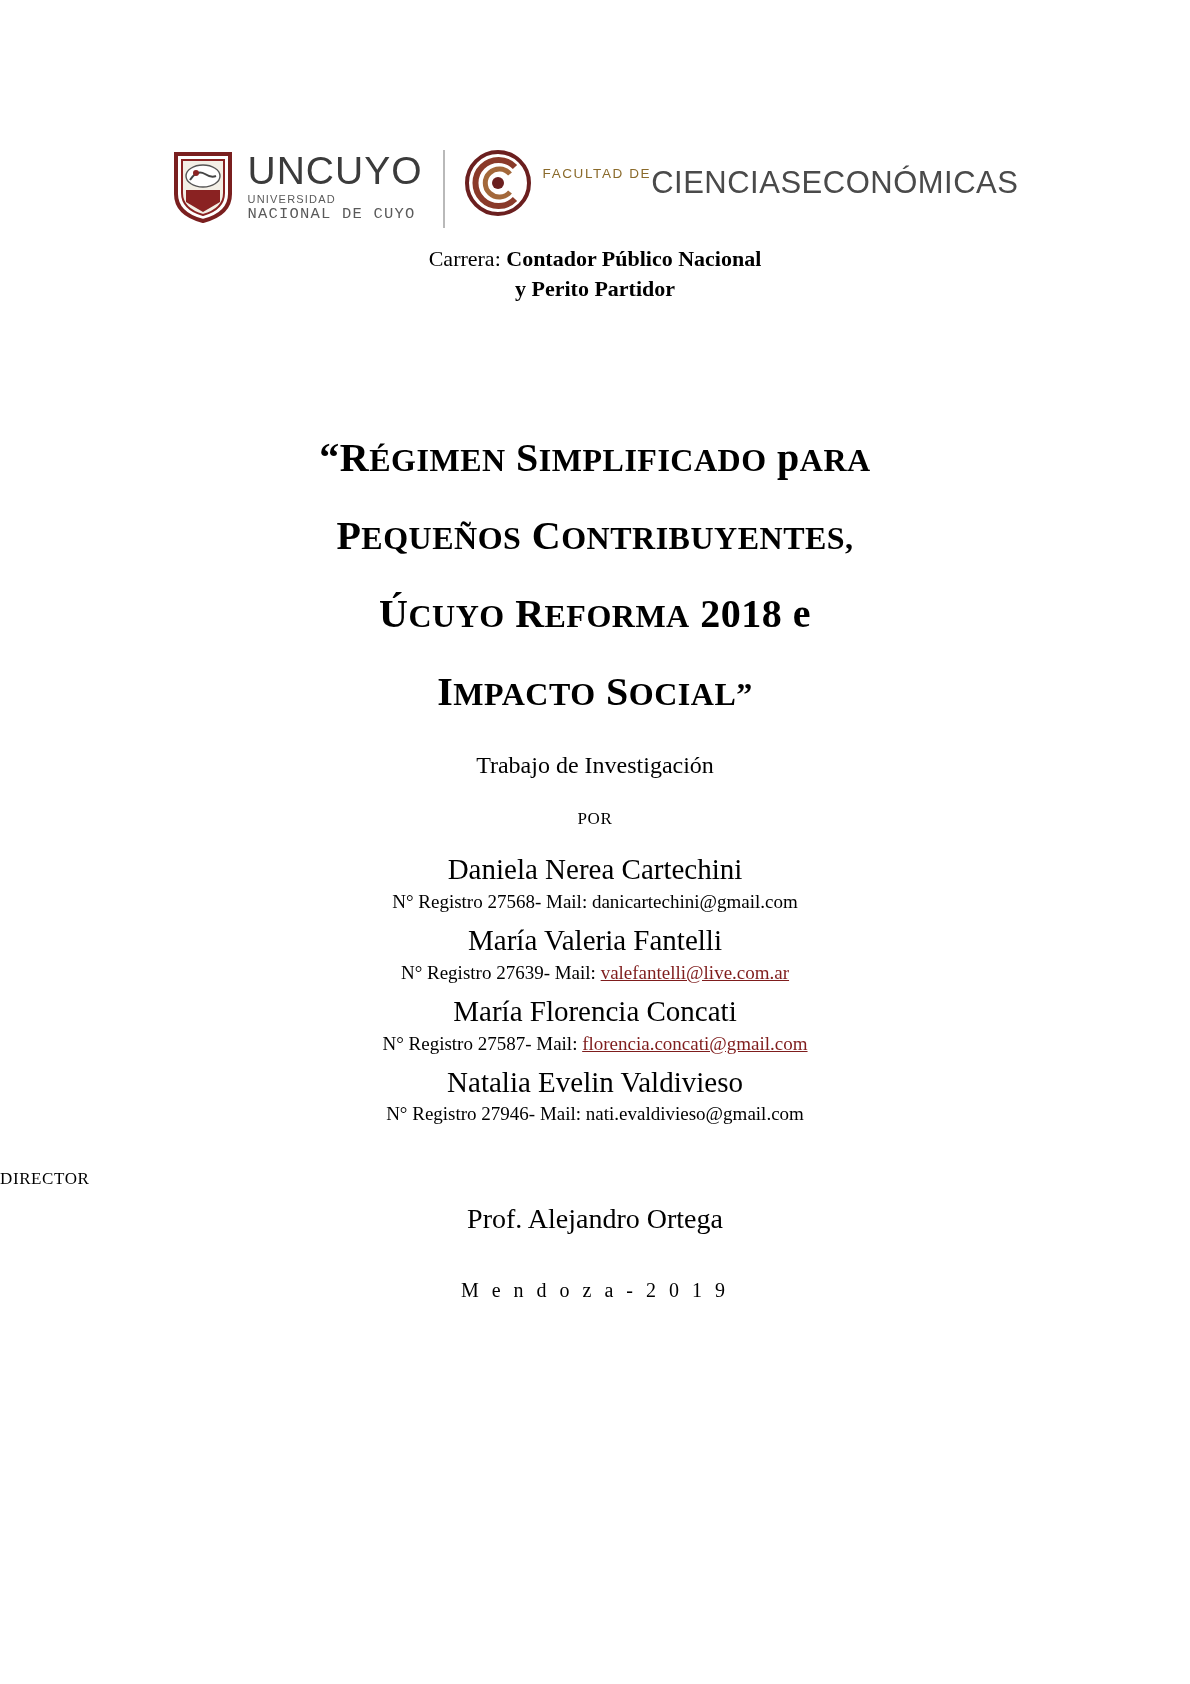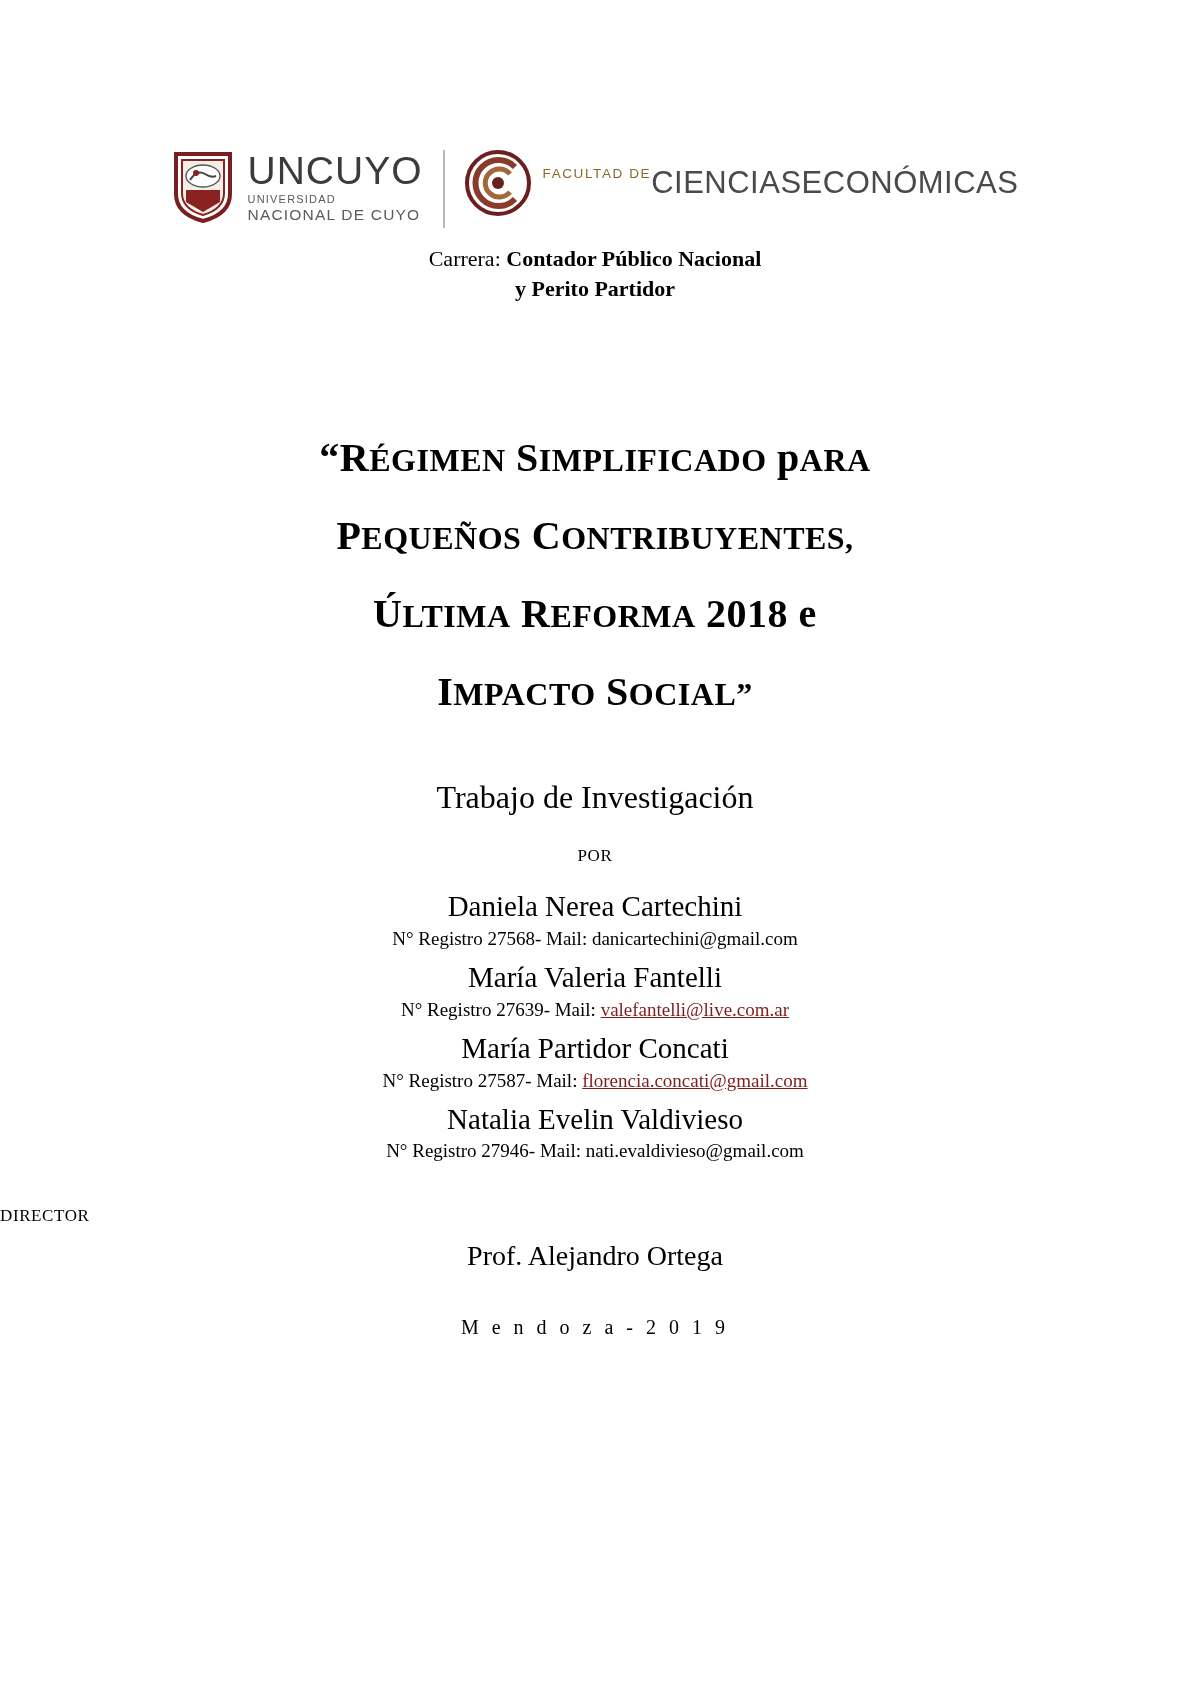--- a/index.html
+++ b/index.html
@@ -63,7 +63,7 @@
     margin-top: 4px;
   }
   .uncuyo-sub2 {
-    font-family: Liberation Sans, sans-serif;
+    font-family: Liberation Mono, monospace;
     font-size: 15.5px;
     letter-spacing: 1.2px;
     color: #5a5a5a;

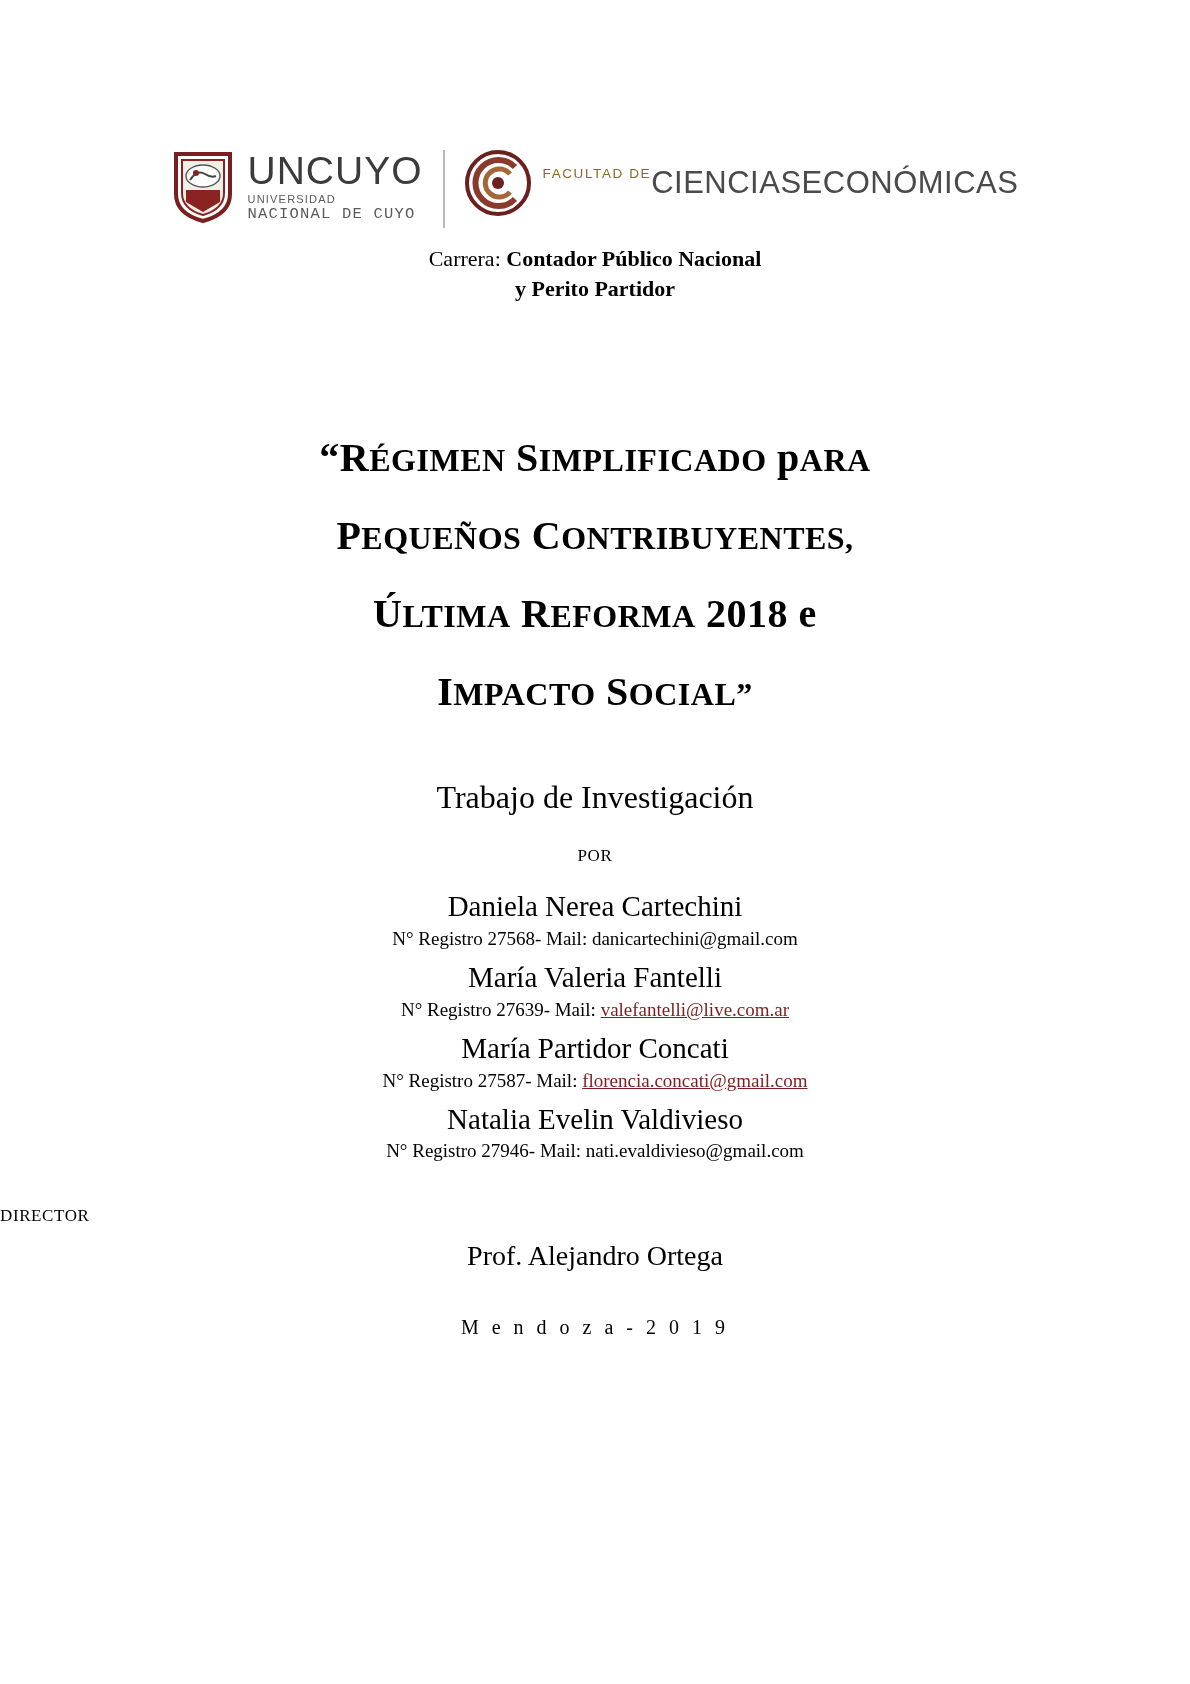--- a/index.html
+++ b/index.html
@@ -234,7 +234,7 @@
   <div class="title">
     <span class="ln">“R<span class="sc">ÉGIMEN</span> S<span class="sc">IMPLIFICADO</span> p<span class="sc">ARA</span></span>
     <span class="ln">P<span class="sc">EQUEÑOS</span> C<span class="sc">ONTRIBUYENTES,</span></span>
-    <span class="ln">Ú<span class="sc">LTIMA</span> R<span class="sc">EFORMA</span> 2018 e<span class="sc"></span></span>
+    <span class="ln">Ú<span class="sc">CUYO</span> R<span class="sc">EFORMA</span> 2018 e<span class="sc"></span></span>
     <span class="ln">I<span class="sc">MPACTO</span> S<span class="sc">OCIAL”</span></span>
   </div>
 

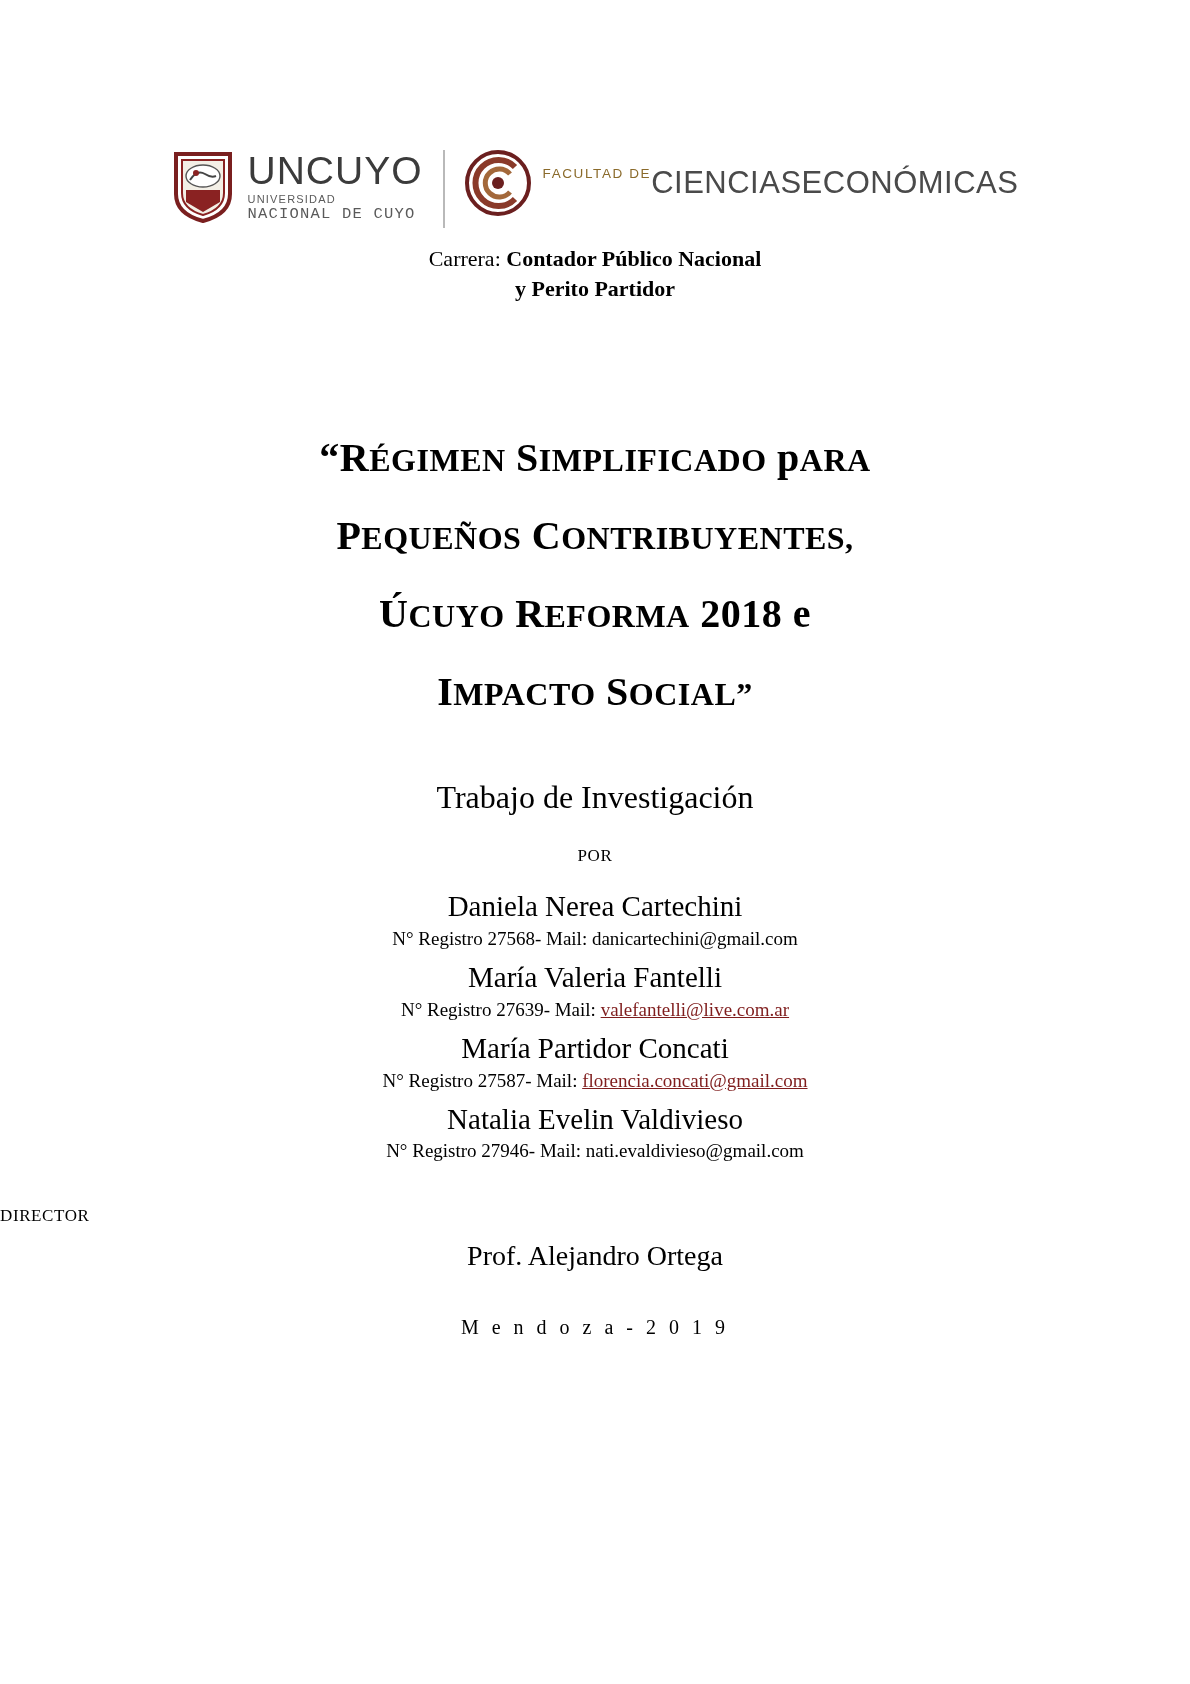--- a/index.html
+++ b/index.html
@@ -130,8 +130,8 @@
   
   .trabajo {
     text-align: center;
-    margin-top: 48px;
-    font-size: 32px;
+    margin-top: 21px;
+    font-size: 24px;
   }
   .por {
     text-align: center;

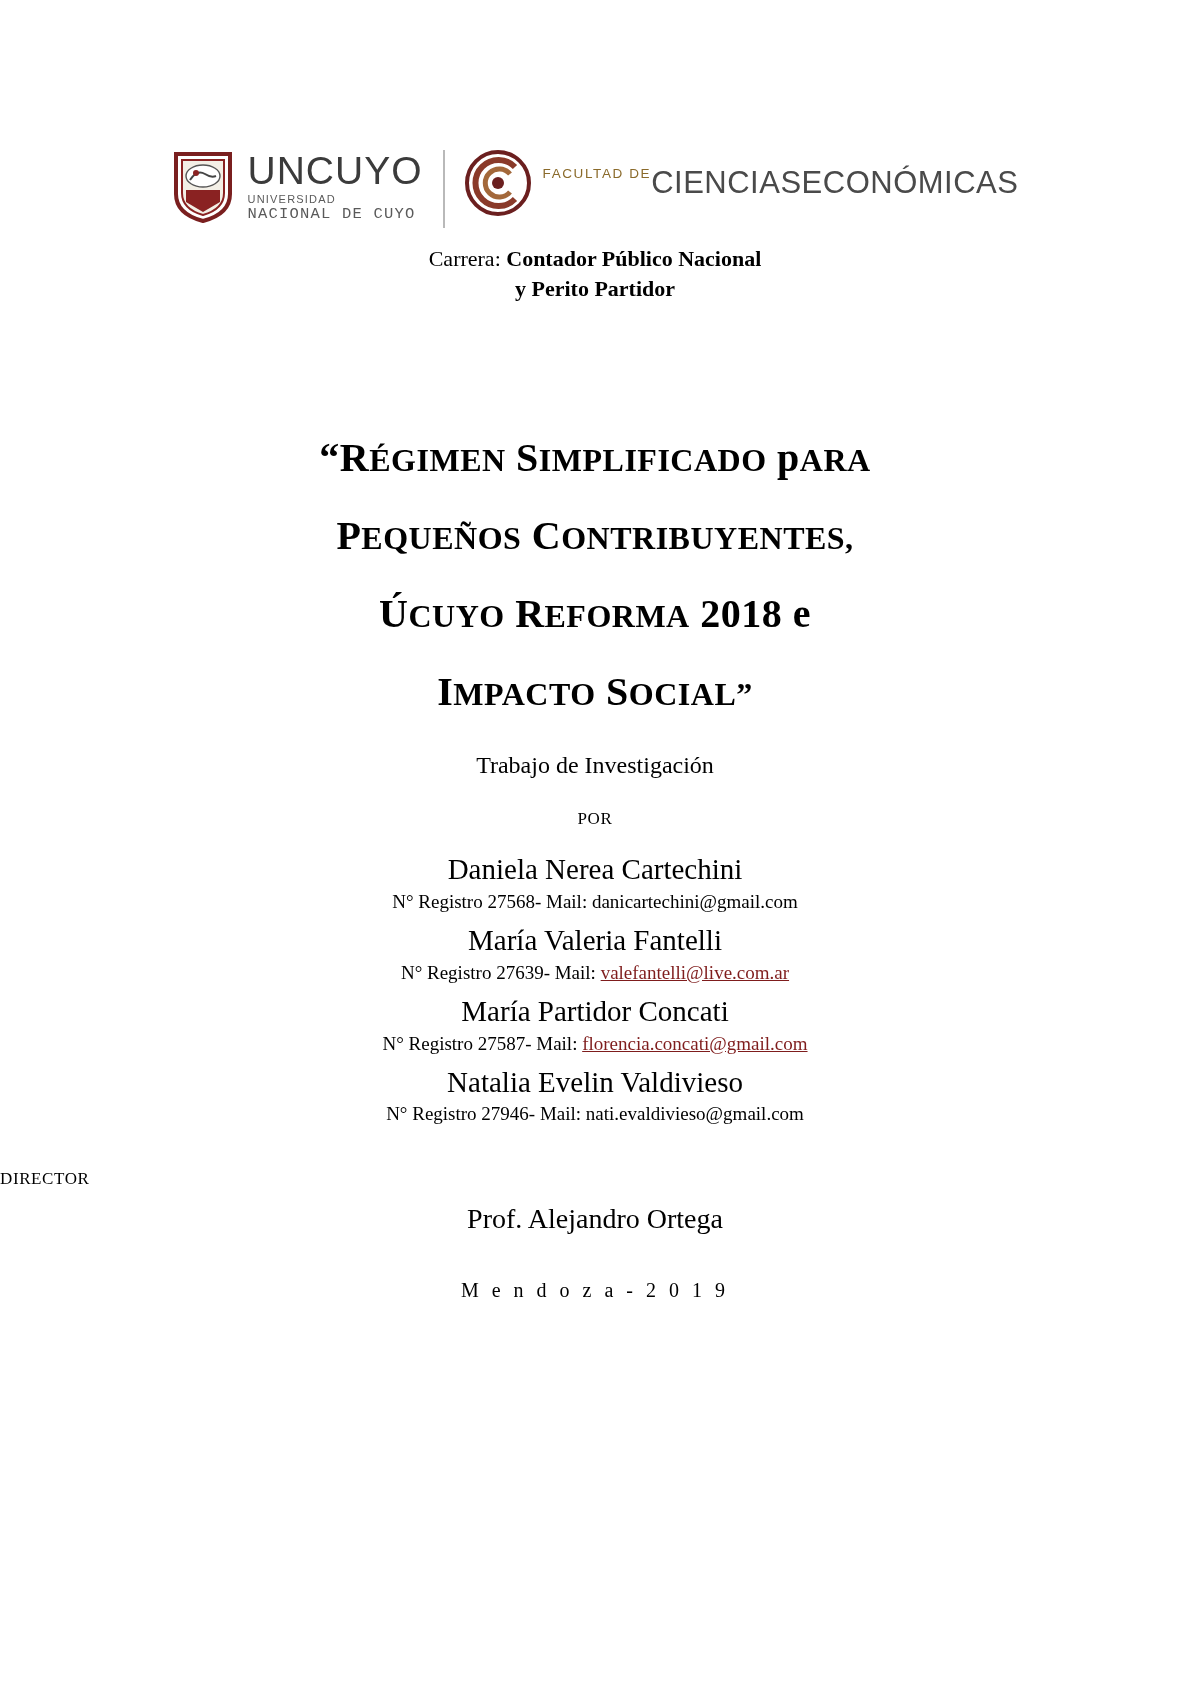--- a/index.html
+++ b/index.html
@@ -252,7 +252,7 @@
       <span>N° Registro 27639- Mail: </span><span class="link">valefantelli@live.com.ar</span>
     </div>
 
-    <div class="author-name">María Partidor Concati</div>
+    <div class="author-name">María Florencia Concati</div>
     <div class="author-meta">
       <span>N° Registro 27587- Mail: </span><span class="link">florencia.concati@gmail.com</span>
     </div>

